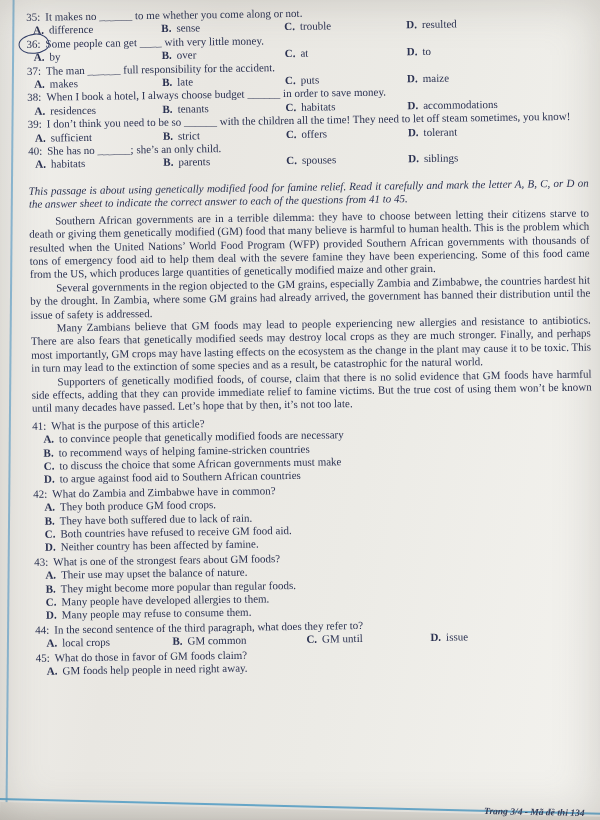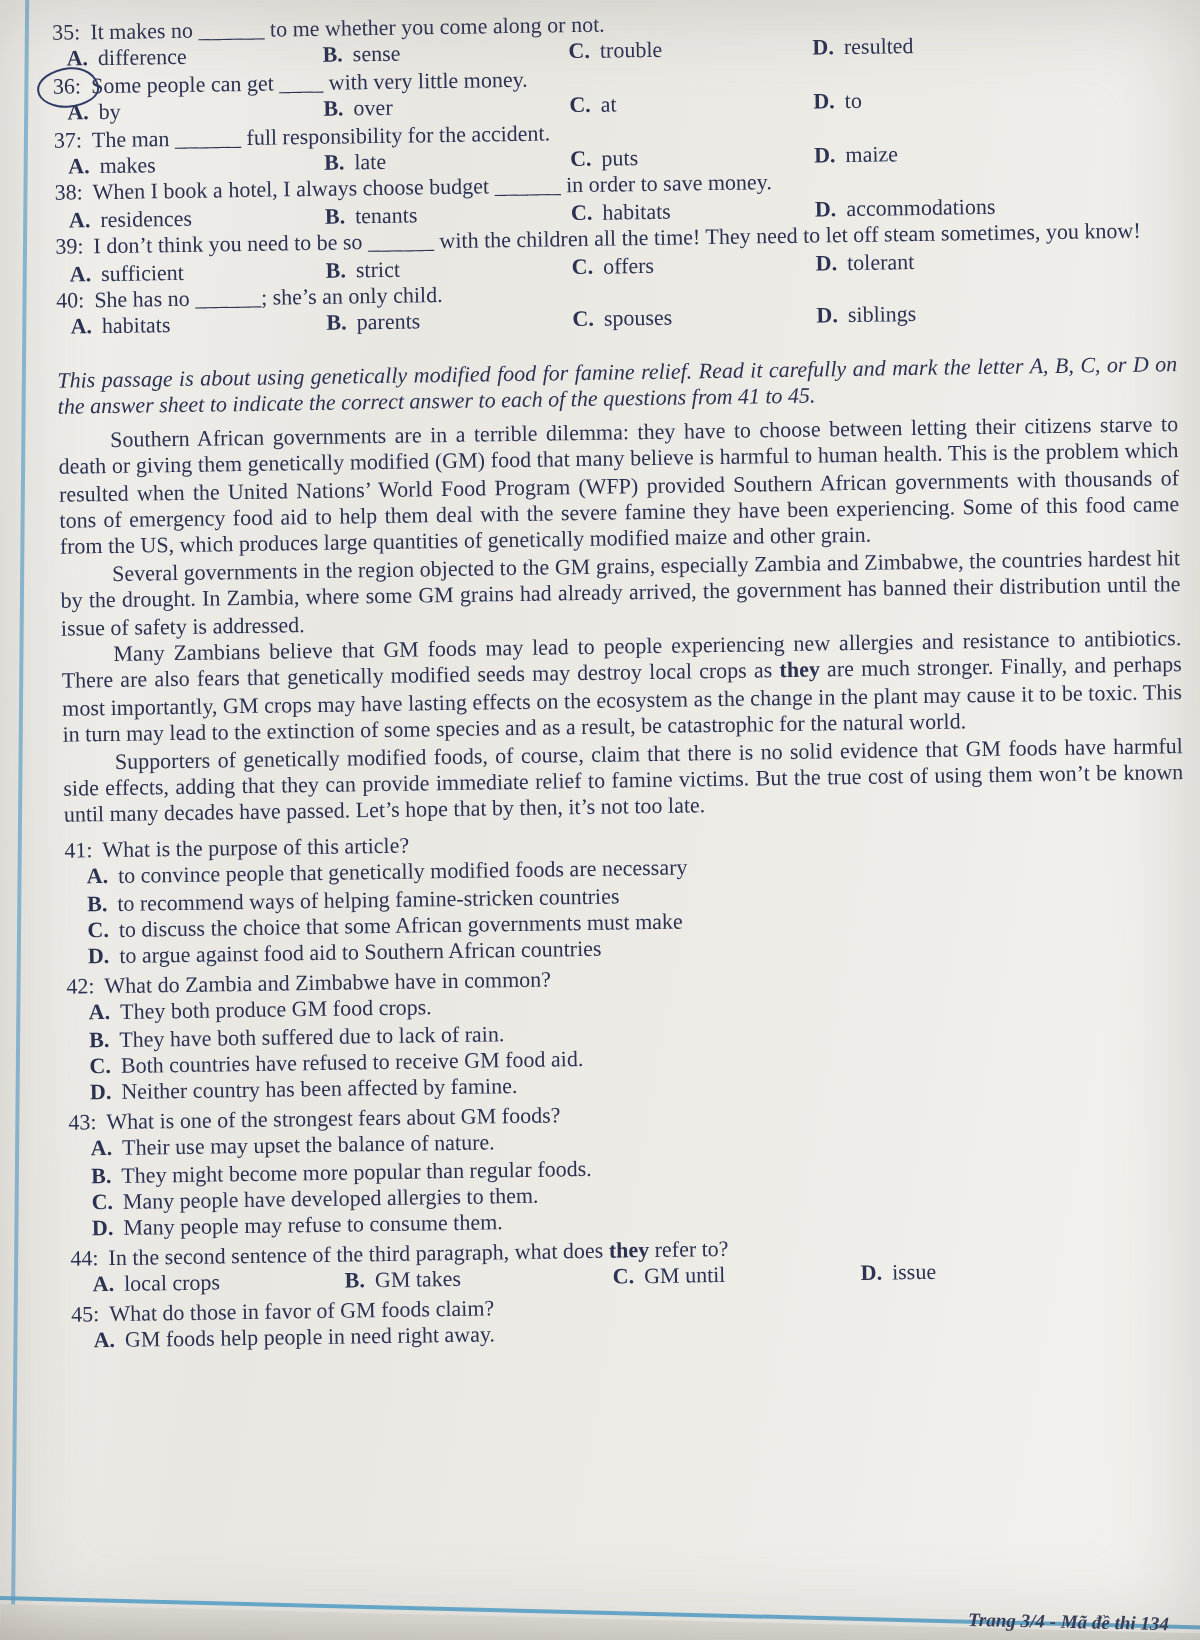--- a/index.html
+++ b/index.html
@@ -40,7 +40,7 @@
   .q-block{margin:0;}
   .q-num{font-weight:normal;position:relative;margin-right:5px;}
   .q-text{}
-  .b{font-weight:bold;}
+  .b{font-weight:normal;}
   .pen-circle{
     position:absolute;left:-8px;top:-4px;width:31px;height:20px;
     border:1.6px solid #2e3b66;

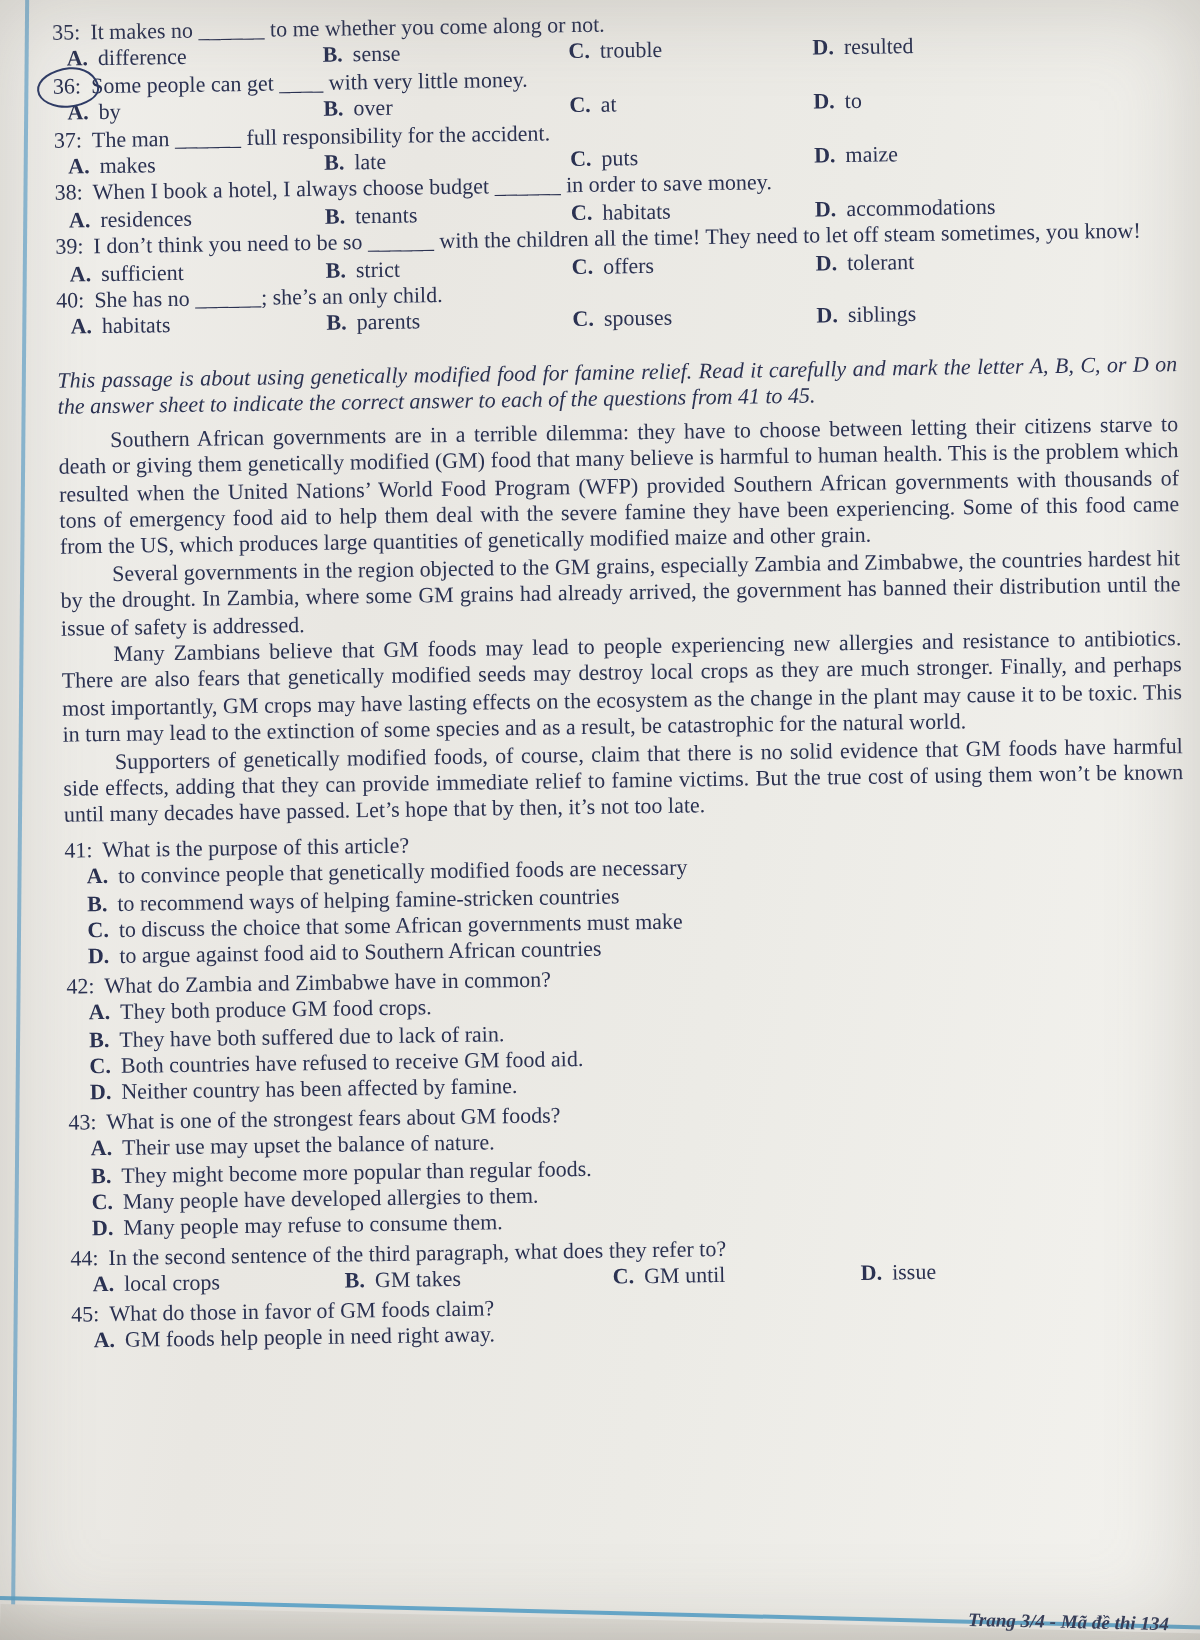--- a/index.html
+++ b/index.html
@@ -169,7 +169,7 @@
           <div class="q-line"><span class="q-num">44:</span><span class="q-text"><span>In the second sentence of the third paragraph, what does </span><span class="b">they</span><span> refer to?</span></span></div>
           <div class="row-grid">
             <span class="opt"><span class="l">A.</span><span>local crops</span></span>
-            <span class="opt"><span class="l">B.</span><span>GM takes</span></span>
+            <span class="opt"><span class="l">B.</span><span>GM common</span></span>
             <span class="opt"><span class="l">C.</span><span>GM until</span></span>
             <span class="opt"><span class="l">D.</span><span>issue</span></span>
           </div>

